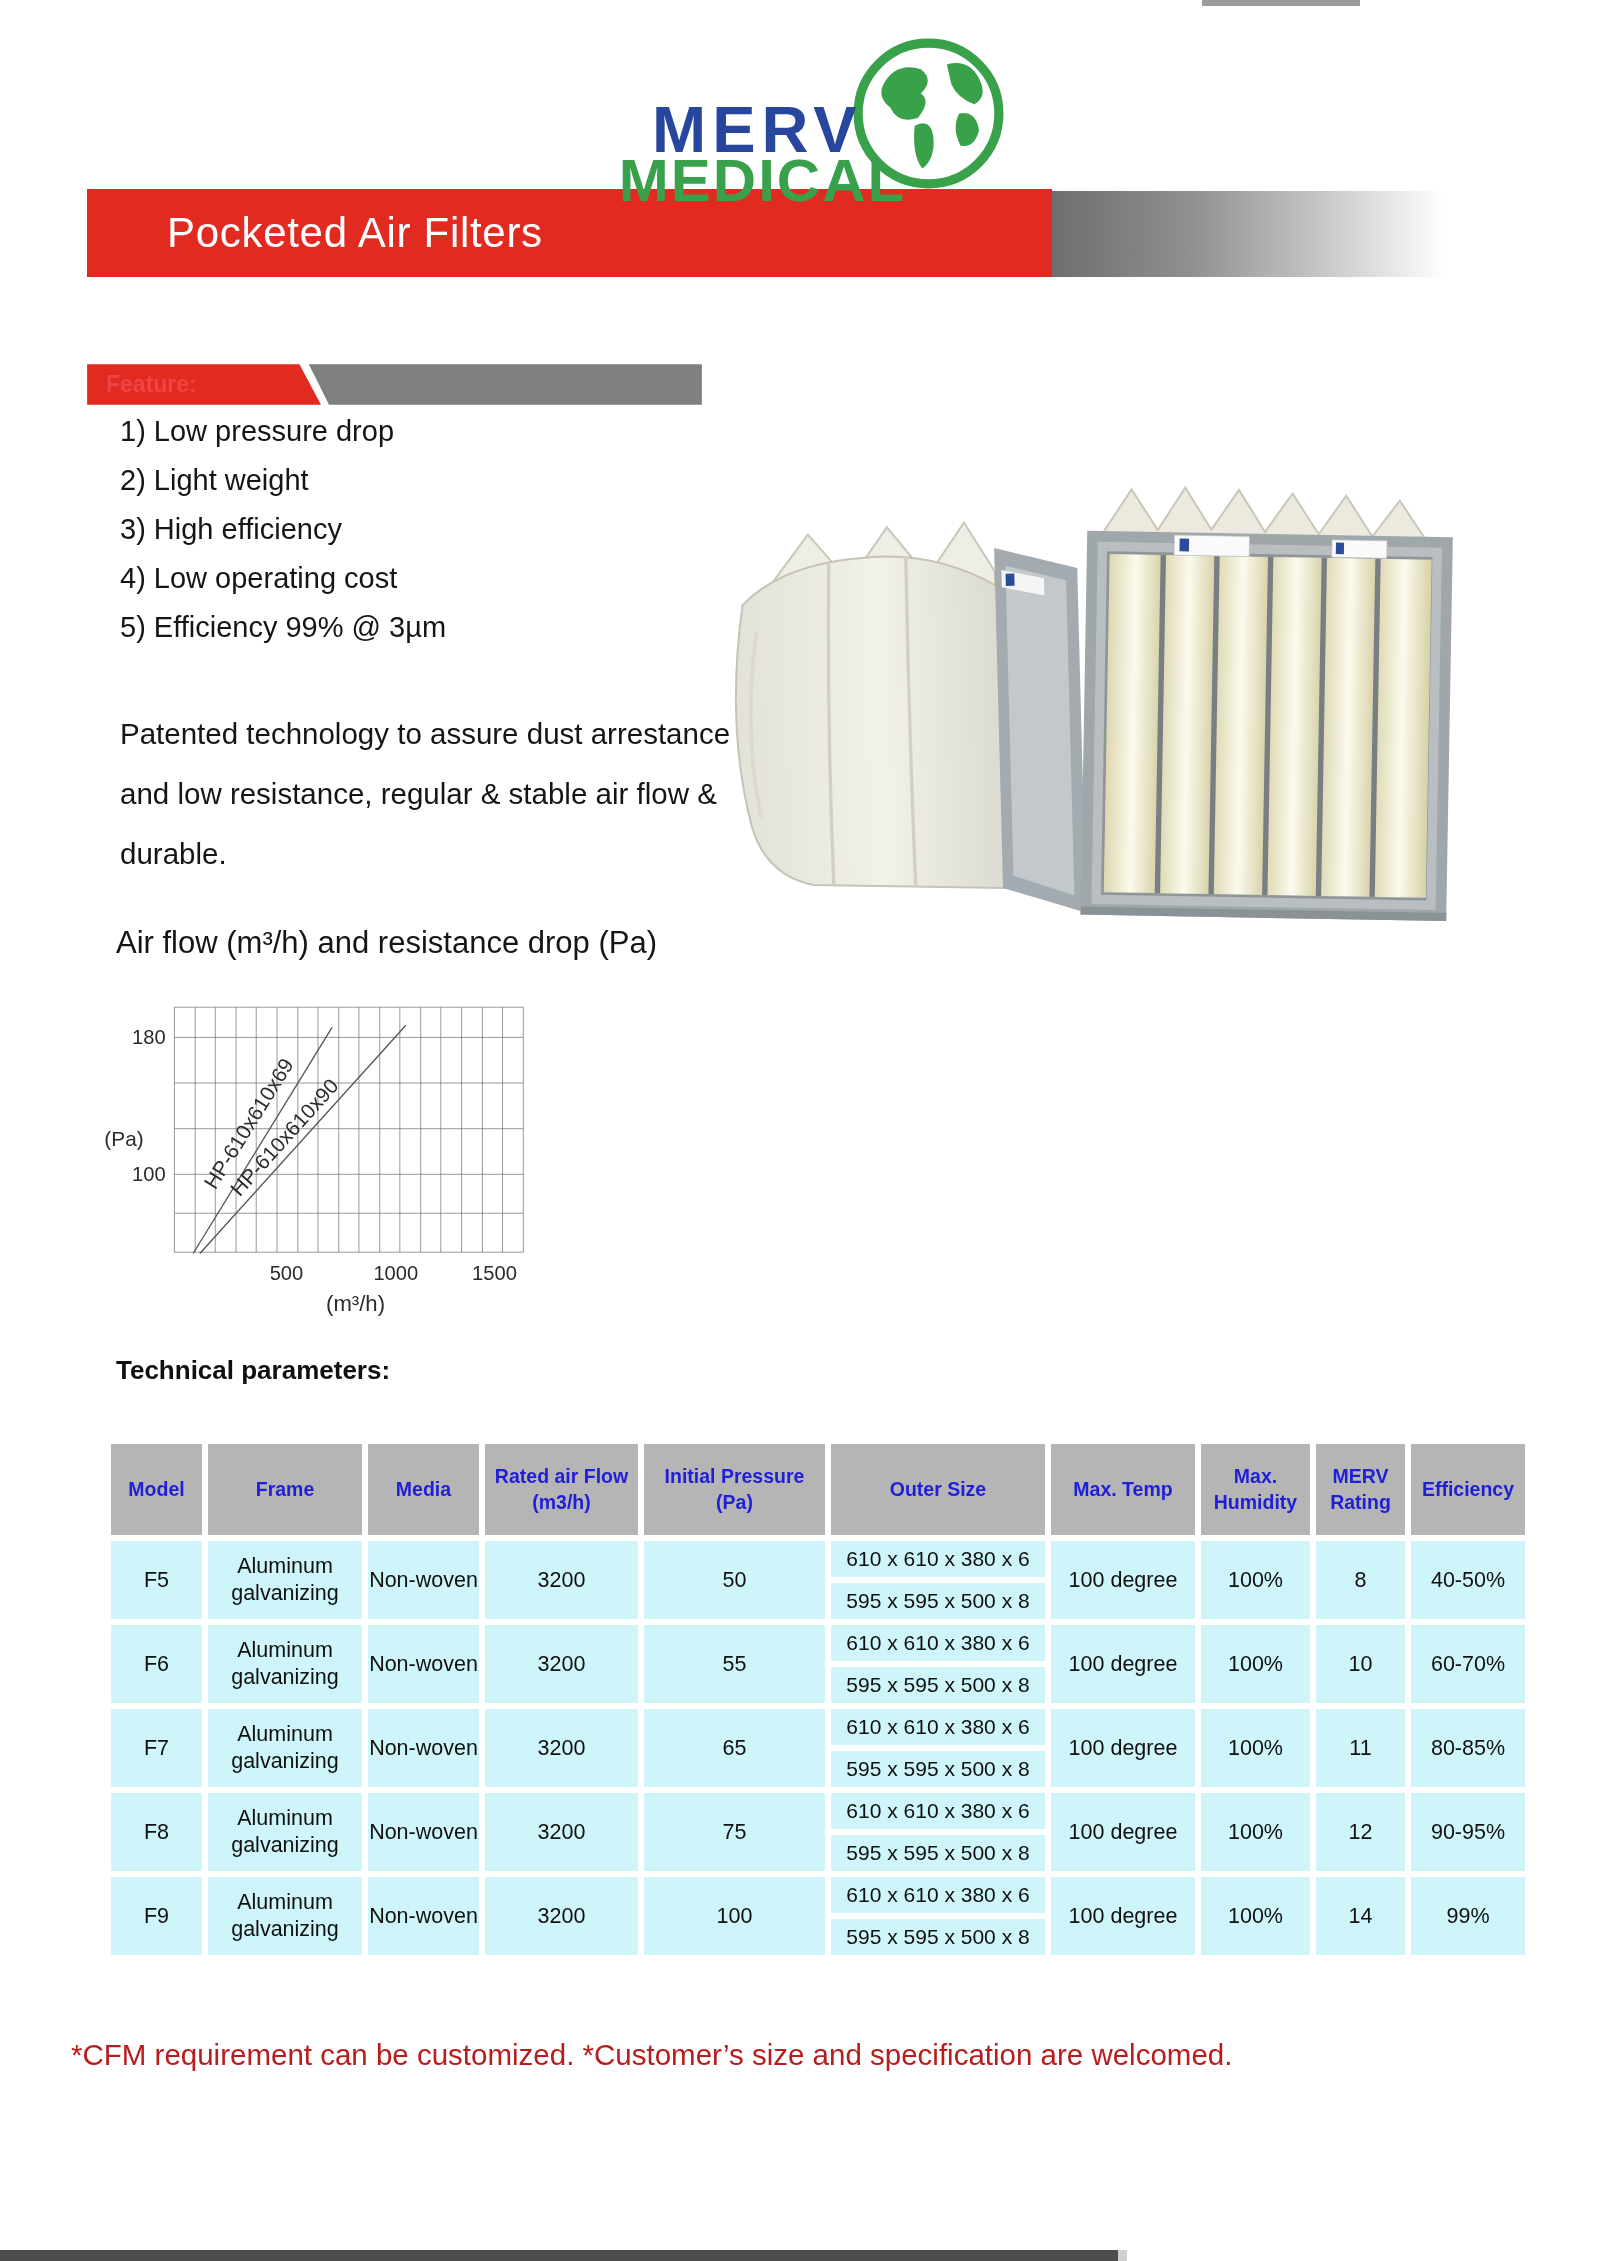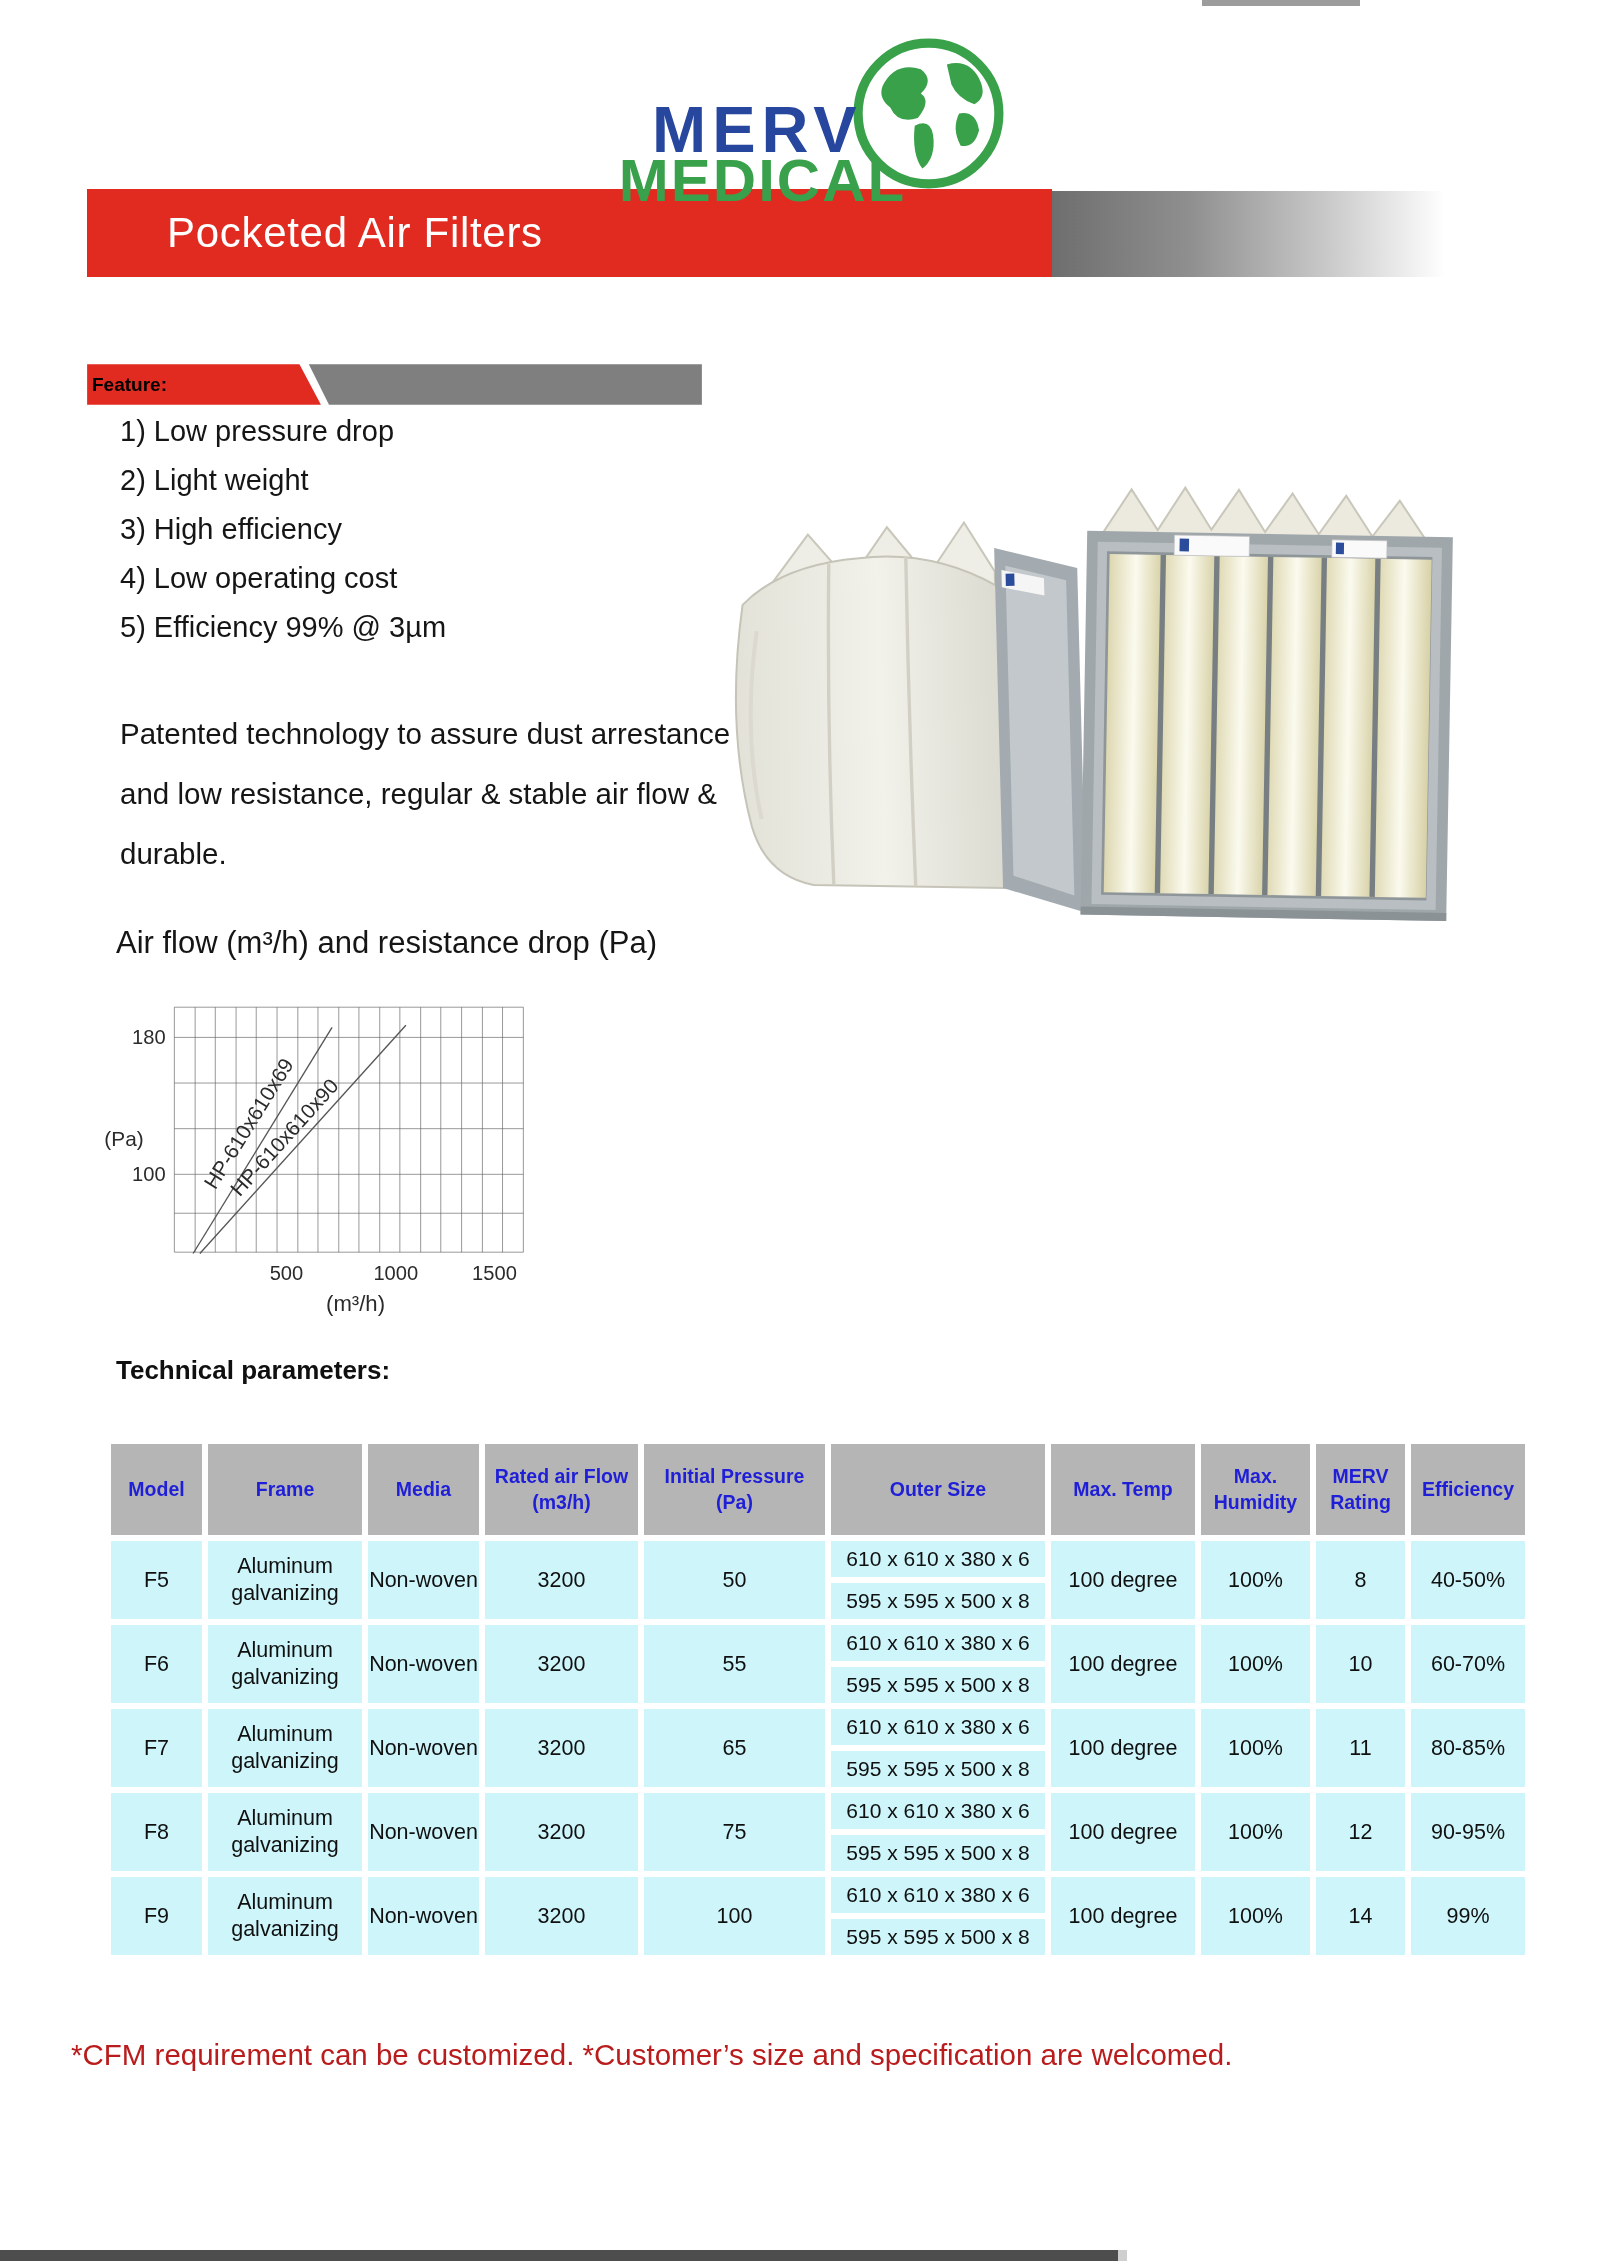--- a/index.html
+++ b/index.html
@@ -27,8 +27,8 @@
 
   
   .feature-svg{left:87px;top:363px;width:615px;height:43px;}
-  .feature-heading{left:92px;top:363px;height:43px;display:flex;align-items:center;
-                   color:#000000;font-size:19px;font-weight:bold;z-index:2;}
+  .feature-heading{left:106px;top:363px;height:43px;display:flex;align-items:center;
+                   color:#ef4444;font-size:23px;font-weight:bold;z-index:2;}
 
   .feature-list{left:120px;top:407px;list-style:none;margin:0;padding:0;}
   .feature-list li{font-size:29px;line-height:49px;color:#151515;}

